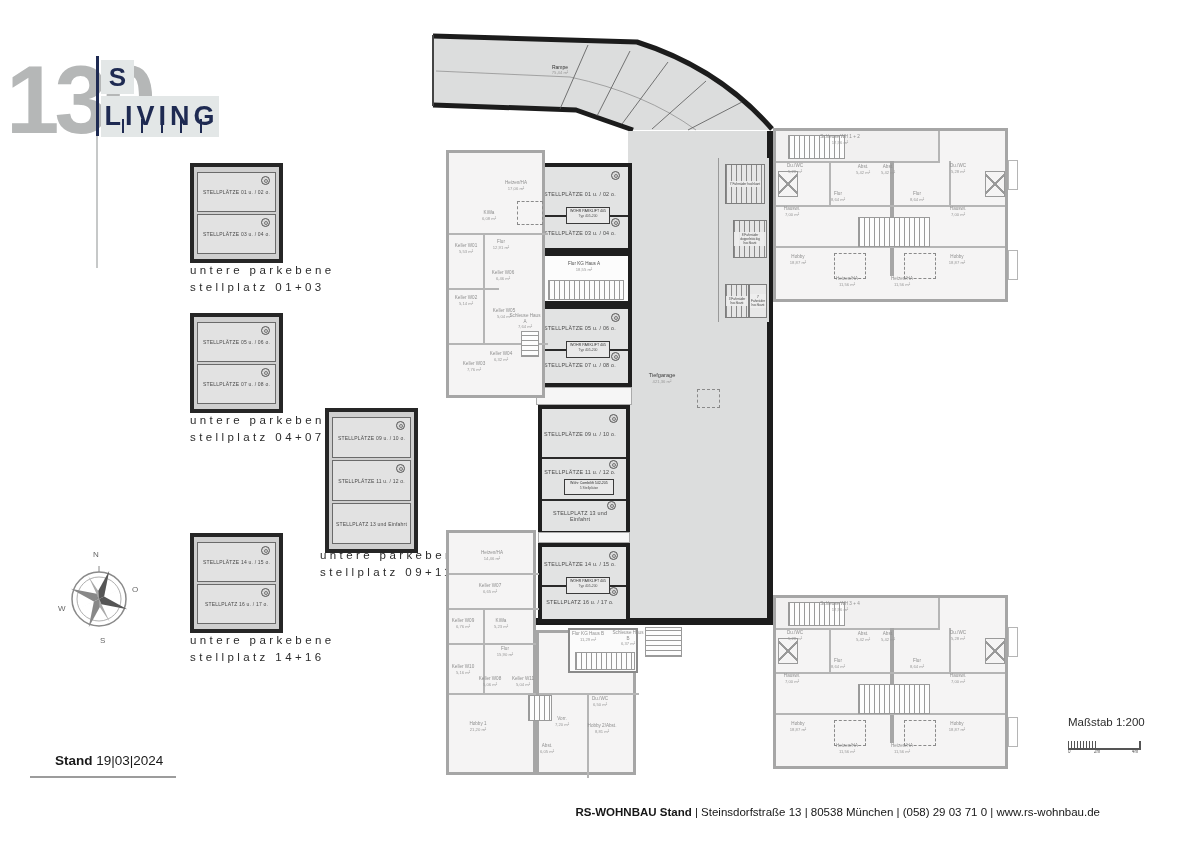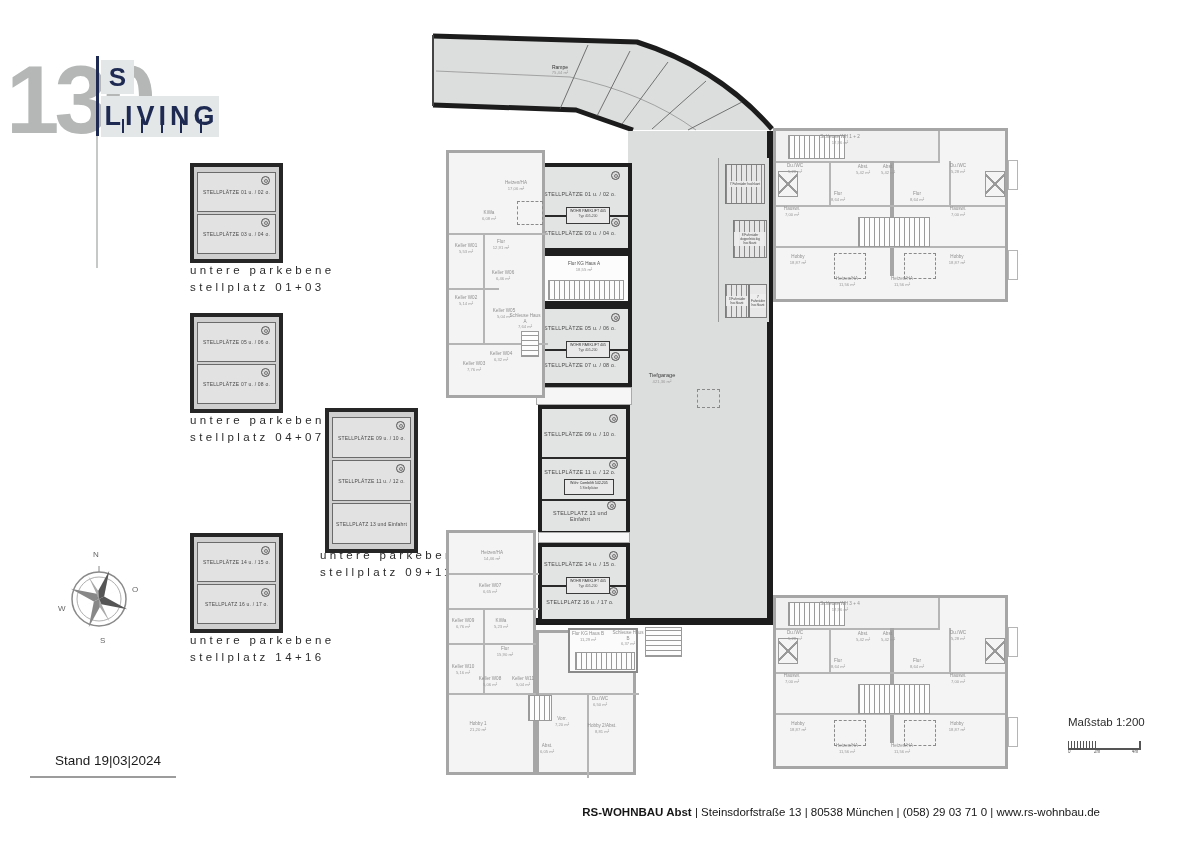--- a/index.html
+++ b/index.html
@@ -530,7 +530,7 @@
   </div>
 
   <div class="abs" style="left:55px;top:753px;font-size:13.5px;color:#1a1a1a;">
-    <span style="font-weight:400;">Stand</span>
+    <span style="font-weight:700;">Stand</span>
     <span>19|03|2024</span>
   </div>
   <div class="abs" style="left:30px;top:776px;width:146px;height:2px;background:#9c9c9c;"></div>

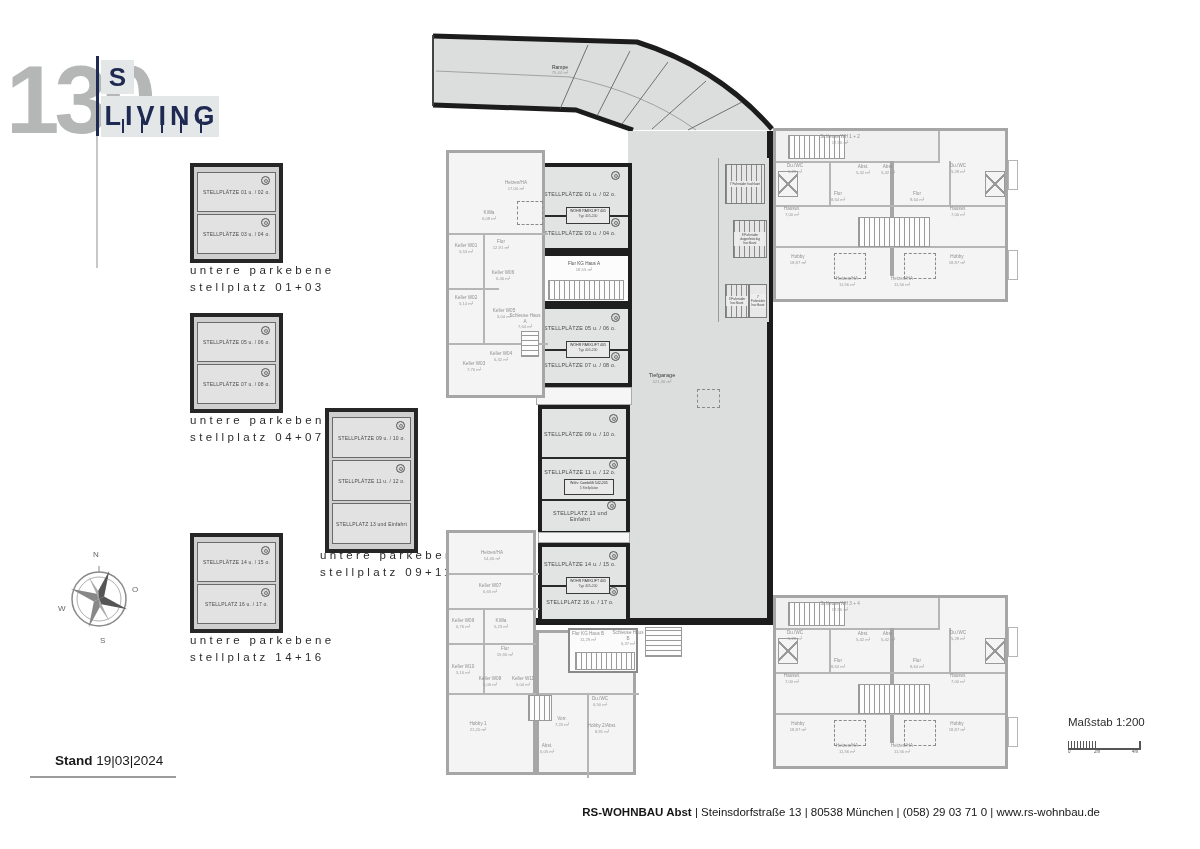--- a/index.html
+++ b/index.html
@@ -536,7 +536,7 @@
   <div class="abs" style="left:30px;top:776px;width:146px;height:2px;background:#9c9c9c;"></div>
 
   <div class="abs faddr" style="left:500px;top:806px;width:600px;">
-    <span style="font-weight:700;">RS-WOHNBAU Abst</span><span> | Steinsdorfstraße 13 |  80538 München | (058) 29 03 71 0 | www.rs-wohnbau.de</span>
+    <span style="font-weight:700;">RS-WOHNBAU Stand</span><span> | Steinsdorfstraße 13 |  80538 München | (058) 29 03 71 0 | www.rs-wohnbau.de</span>
   </div>
 
 </div>

